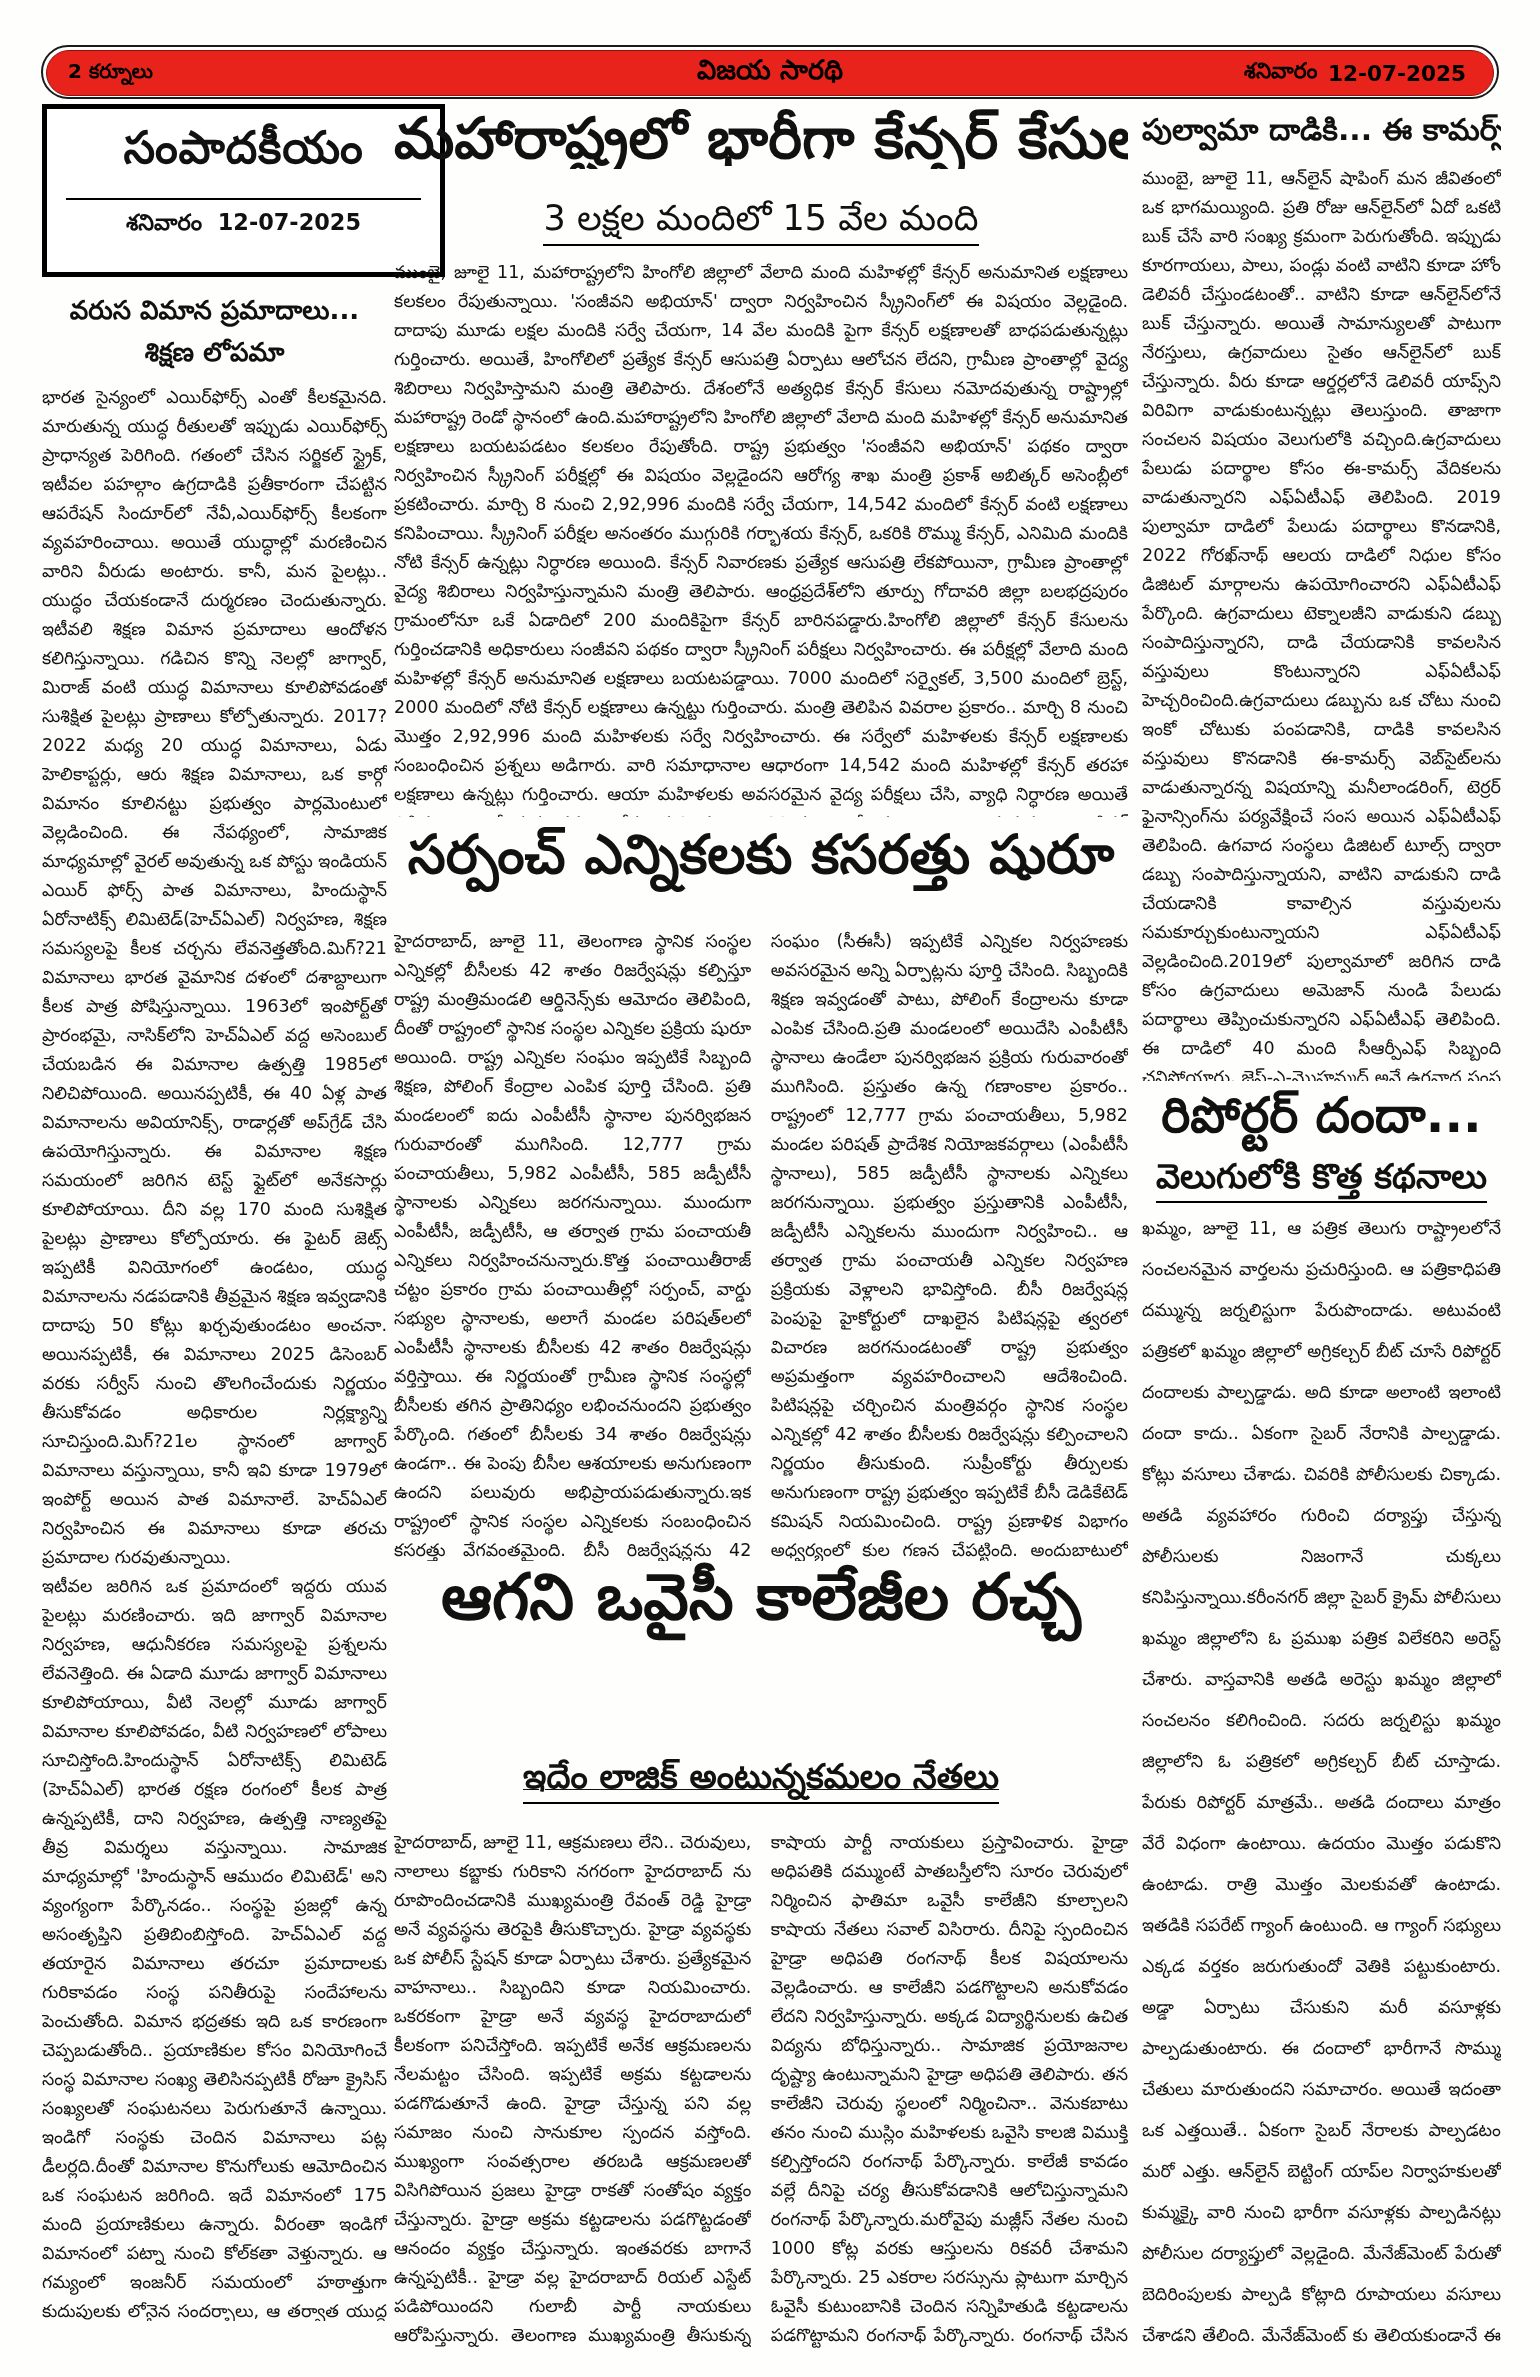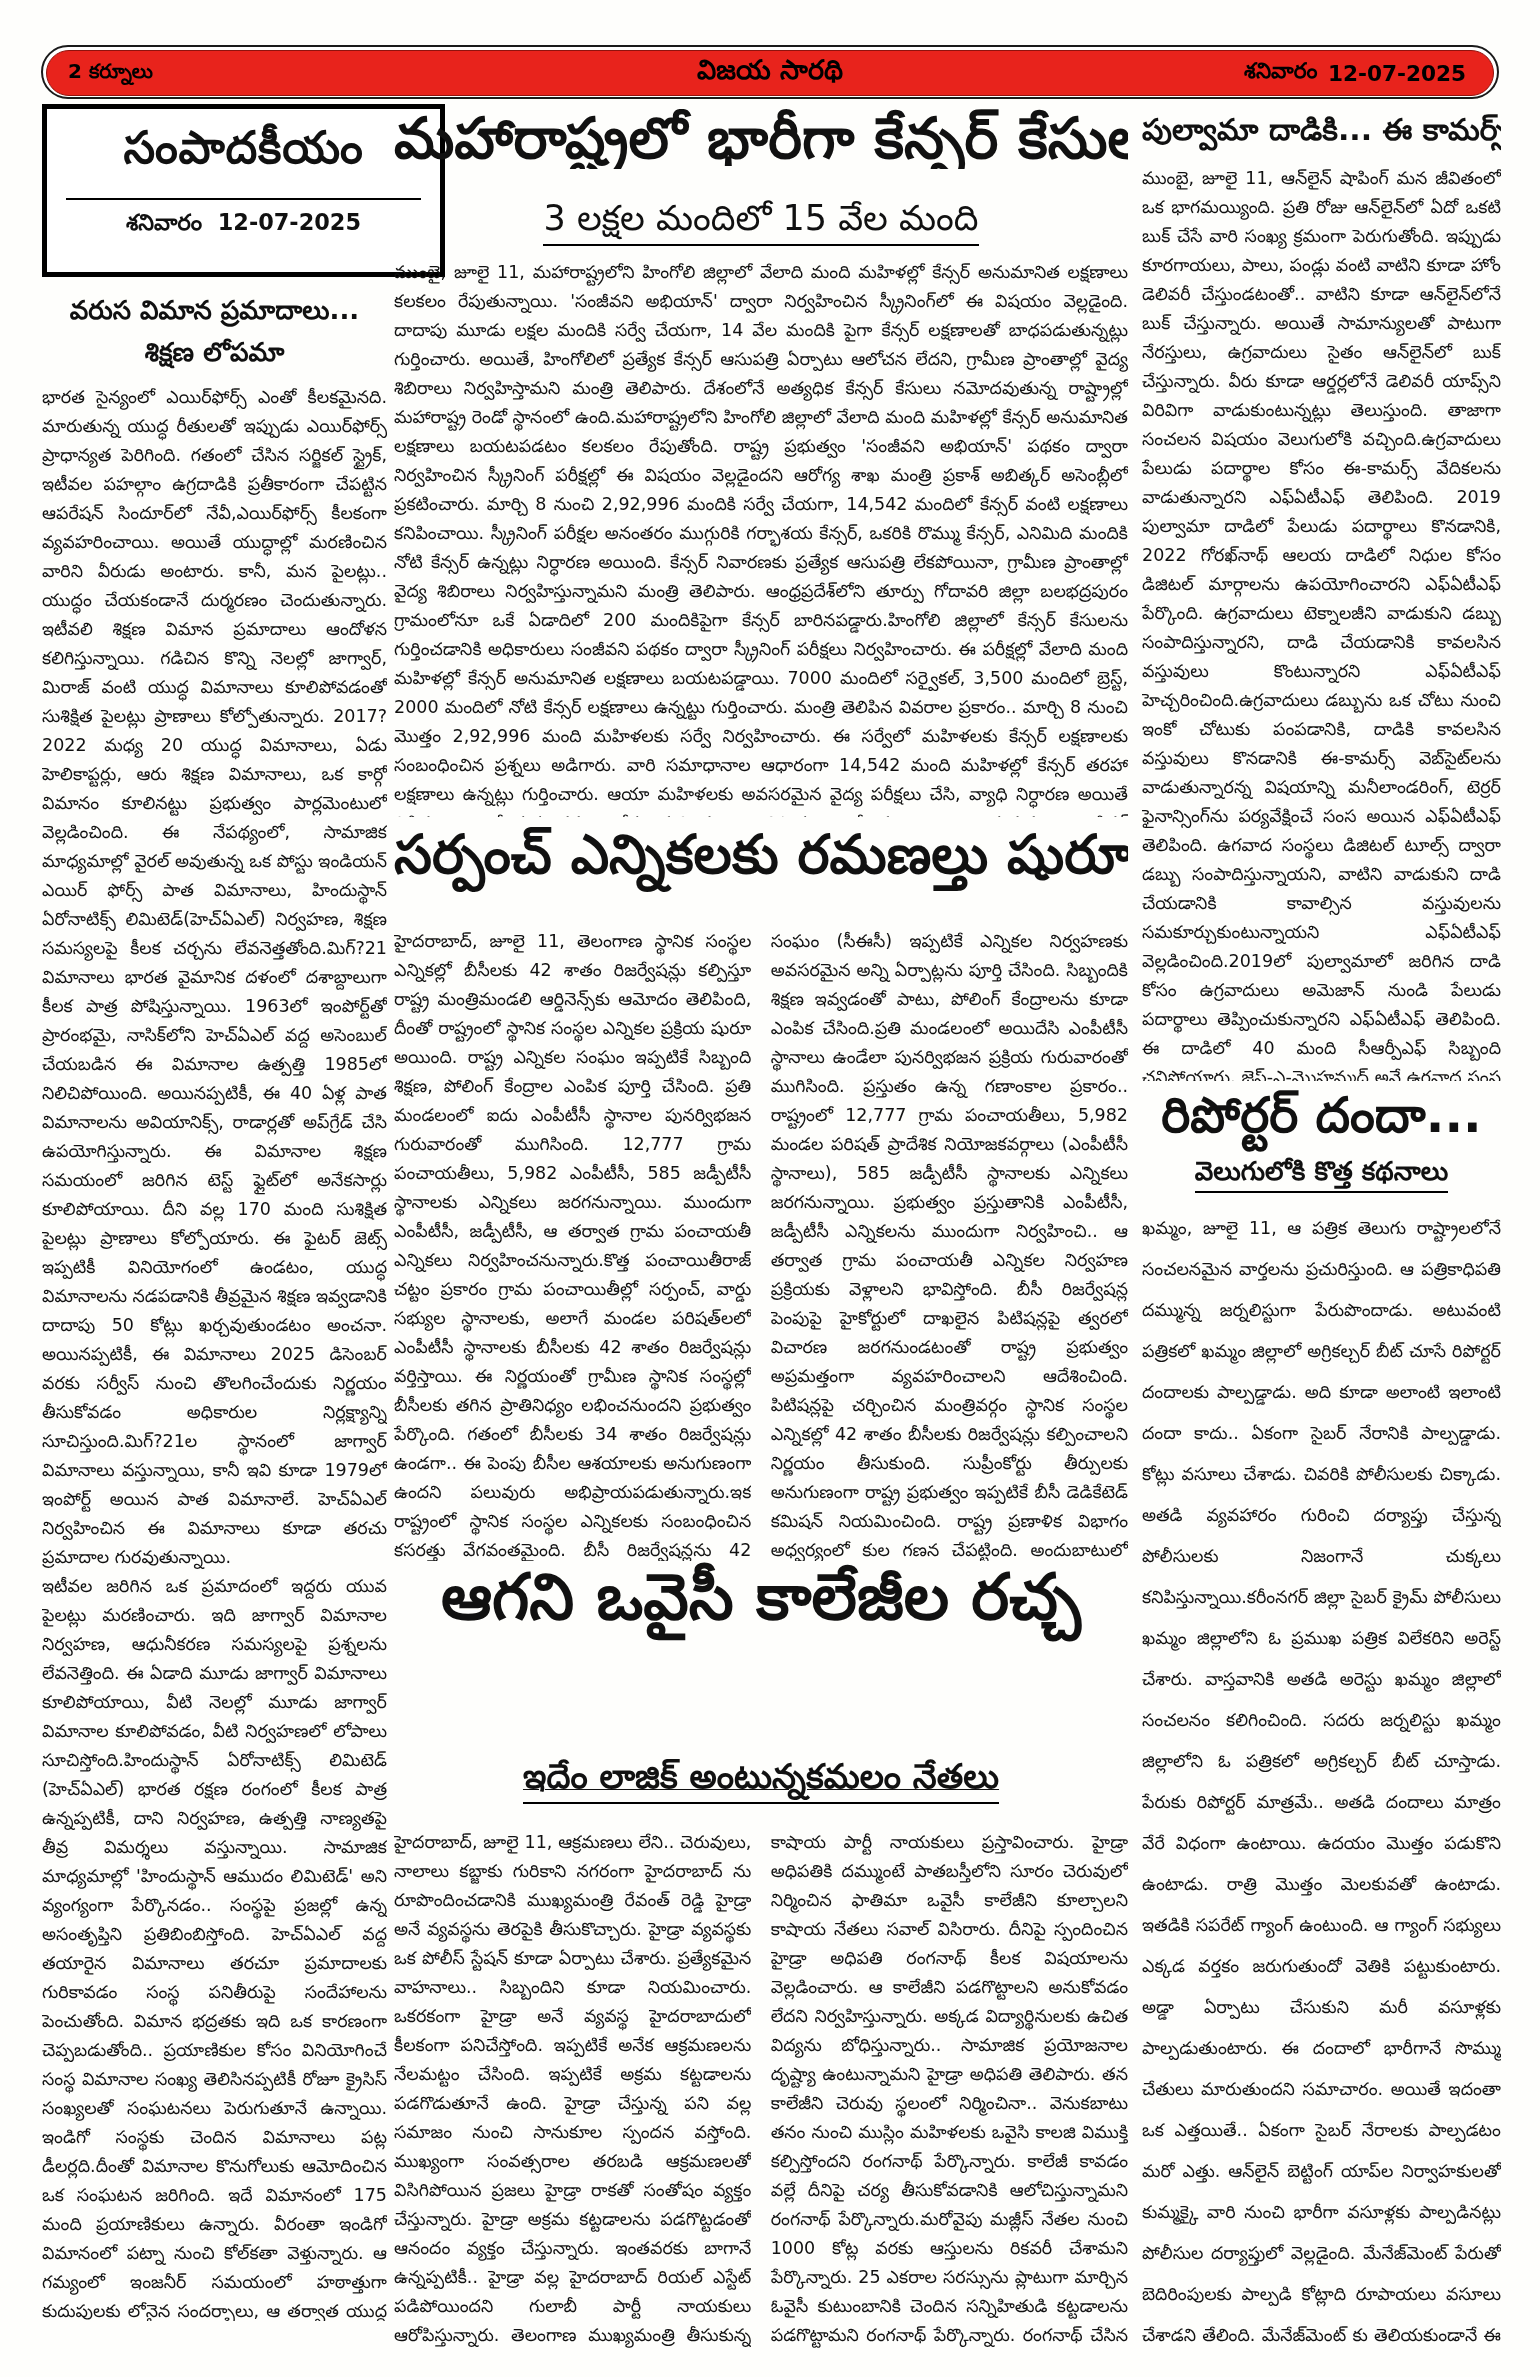--- a/index.html
+++ b/index.html
@@ -96,7 +96,7 @@
       <p class="para">ముంబై, జూలై 11, మహారాష్ట్రలోని హింగోలి జిల్లాలో వేలాది మంది మహిళల్లో కేన్సర్ అనుమానిత లక్షణాలు కలకలం రేపుతున్నాయి. 'సంజీవని అభియాన్' ద్వారా నిర్వహించిన స్క్రీనింగ్‌లో ఈ విషయం వెల్లడైంది. దాదాపు మూడు లక్షల మందికి సర్వే చేయగా, 14 వేల మందికి పైగా కేన్సర్ లక్షణాలతో బాధపడుతున్నట్లు గుర్తించారు. అయితే, హింగోలిలో ప్రత్యేక కేన్సర్ ఆసుపత్రి ఏర్పాటు ఆలోచన లేదని, గ్రామీణ ప్రాంతాల్లో వైద్య శిబిరాలు నిర్వహిస్తామని మంత్రి తెలిపారు. దేశంలోనే అత్యధిక కేన్సర్ కేసులు నమోదవుతున్న రాష్ట్రాల్లో మహారాష్ట్ర రెండో స్థానంలో ఉంది.మహారాష్ట్రలోని హింగోలి జిల్లాలో వేలాది మంది మహిళల్లో కేన్సర్ అనుమానిత లక్షణాలు బయటపడటం కలకలం రేపుతోంది. రాష్ట్ర ప్రభుత్వం 'సంజీవని అభియాన్' పథకం ద్వారా నిర్వహించిన స్క్రీనింగ్ పరీక్షల్లో ఈ విషయం వెల్లడైందని ఆరోగ్య శాఖ మంత్రి ప్రకాశ్ అబిత్కర్ అసెంబ్లీలో ప్రకటించారు. మార్చి 8 నుంచి 2,92,996 మందికి సర్వే చేయగా, 14,542 మందిలో కేన్సర్ వంటి లక్షణాలు కనిపించాయి. స్క్రీనింగ్ పరీక్షల అనంతరం ముగ్గురికి గర్భాశయ కేన్సర్, ఒకరికి రొమ్ము కేన్సర్, ఎనిమిది మందికి నోటి కేన్సర్ ఉన్నట్లు నిర్ధారణ అయింది. కేన్సర్ నివారణకు ప్రత్యేక ఆసుపత్రి లేకపోయినా, గ్రామీణ ప్రాంతాల్లో వైద్య శిబిరాలు నిర్వహిస్తున్నామని మంత్రి తెలిపారు. ఆంధ్రప్రదేశ్‌లోని తూర్పు గోదావరి జిల్లా బలభద్రపురం గ్రామంలోనూ ఒకే ఏడాదిలో 200 మందికిపైగా కేన్సర్ బారినపడ్డారు.హింగోలి జిల్లాలో కేన్సర్ కేసులను గుర్తించడానికి అధికారులు సంజీవని పథకం ద్వారా స్క్రీనింగ్ పరీక్షలు నిర్వహించారు. ఈ పరీక్షల్లో వేలాది మంది మహిళల్లో కేన్సర్ అనుమానిత లక్షణాలు బయటపడ్డాయి. 7000 మందిలో సర్వైకల్, 3,500 మందిలో బ్రెస్ట్, 2000 మందిలో నోటి కేన్సర్ లక్షణాలు ఉన్నట్టు గుర్తించారు. మంత్రి తెలిపిన వివరాల ప్రకారం.. మార్చి 8 నుంచి మొత్తం 2,92,996 మంది మహిళలకు సర్వే నిర్వహించారు. ఈ సర్వేలో మహిళలకు కేన్సర్ లక్షణాలకు సంబంధించిన ప్రశ్నలు అడిగారు. వారి సమాధానాల ఆధారంగా 14,542 మంది మహిళల్లో కేన్సర్ తరహా లక్షణాలు ఉన్నట్లు గుర్తించారు. ఆయా మహిళలకు అవసరమైన వైద్య పరీక్షలు చేసి, వ్యాధి నిర్ధారణ అయితే చికిత్స అందించేందుకు చర్యలు చేపట్టామని మంత్రి తెలిపారు. అంతేకాకుండా, జిల్లా ఆసుపత్రులు, మెడికల్ కాలేజీ ఆధ్వర్యంలో 'కేన్సర్ డయాగ్నసిస్' వ్యాన్ ద్వారా ప్రతి నెలా వ్యాధి నిర్ధారణ పరీక్షలు చేయిస్తున్నట్లు ఆయన పేర్కొన్నారు. ఎనిమిది జిల్లా ఆసుపత్రుల్లో డే కేర్ కీమోథెరపీ కేంద్రాలను ప్రారంభించామని, అన్ని జిల్లాల్లో వీటి ఏర్పాటుకు ప్రతిపాదనలు సిద్ధం చేశామని వెల్లడించారు. కాగా, ప్రపంచవ్యాప్తంగా కేన్సర్ మహమ్మారి విస్తరిస్తోంది. మన దేశంలోనూ ఏటా కేసులు పెరుగుతూనే ఉన్నాయి. దేశంలో అత్యధిక కేన్సర్ కేసులు నమోదైన రాష్ట్రాల జాబితాలో మొదటి స్థానంలో ఉత్తరప్రదేశ్ (2,10,958) నిలిచింది. దీని తర్వాత మహారాష్ట్ర (1,21,717), పశ్చిమ్ బెంగాల్ (1,13,581), బిహార్ (1,09,274) తమిళనాడు (93,536) రాష్ట్రాలు ఉన్నట్టు గణాంకాలు వెల్లడిస్తున్నాయి..</p>
     </div>
 
-  <div class="mid-headline2">సర్పంచ్ ఎన్నికలకు రమణల్తు షురూ</div>
+  <div class="mid-headline2">సర్పంచ్ ఎన్నికలకు కసరత్తు షురూ</div>
   <div class="twocol sarpanch-cols">
     <div class="col">
         <p class="para">హైదరాబాద్, జూలై 11, తెలంగాణ స్థానిక సంస్థల ఎన్నికల్లో బీసీలకు 42 శాతం రిజర్వేషన్లు కల్పిస్తూ రాష్ట్ర మంత్రిమండలి ఆర్డినెన్స్‌కు ఆమోదం తెలిపింది, దీంతో రాష్ట్రంలో స్థానిక సంస్థల ఎన్నికల ప్రక్రియ షురూ అయింది. రాష్ట్ర ఎన్నికల సంఘం ఇప్పటికే సిబ్బంది శిక్షణ, పోలింగ్ కేంద్రాల ఎంపిక పూర్తి చేసింది. ప్రతి మండలంలో ఐదు ఎంపీటీసీ స్థానాల పునర్విభజన గురువారంతో ముగిసింది. 12,777 గ్రామ పంచాయతీలు, 5,982 ఎంపీటీసీ, 585 జడ్పీటీసీ స్థానాలకు ఎన్నికలు జరగనున్నాయి. ముందుగా ఎంపీటీసీ, జడ్పీటీసీ, ఆ తర్వాత గ్రామ పంచాయతీ ఎన్నికలు నిర్వహించనున్నారు.కొత్త పంచాయితీరాజ్ చట్టం ప్రకారం గ్రామ పంచాయితీల్లో సర్పంచ్, వార్డు సభ్యుల స్థానాలకు, అలాగే మండల పరిషత్‌లలో ఎంపీటీసీ స్థానాలకు బీసీలకు 42 శాతం రిజర్వేషన్లు వర్తిస్తాయి. ఈ నిర్ణయంతో గ్రామీణ స్థానిక సంస్థల్లో బీసీలకు తగిన ప్రాతినిధ్యం లభించనుందని ప్రభుత్వం పేర్కొంది. గతంలో బీసీలకు 34 శాతం రిజర్వేషన్లు ఉండగా.. ఈ పెంపు బీసీల ఆశయాలకు అనుగుణంగా ఉందని పలువురు అభిప్రాయపడుతున్నారు.ఇక రాష్ట్రంలో స్థానిక సంస్థల ఎన్నికలకు సంబంధించిన కసరత్తు వేగవంతమైంది. బీసీ రిజర్వేషన్లను 42 శాతానికి పెంచుతూ రాష్ట్ర మంత్రివర్గం ఆర్డినెన్స్ జారీకి ఉత్తర్వులు జారీ చేయనుంది. ఆ తర్వాత గ్రామ పంచాయతీలు, మండల పరిషత్‌లు, జిల్లా పరిషత్‌లకు సంబంధించిన రిజర్వేషన్లు ఖరారు కానున్నాయి. రాష్ట్ర ఎన్నికల</p>

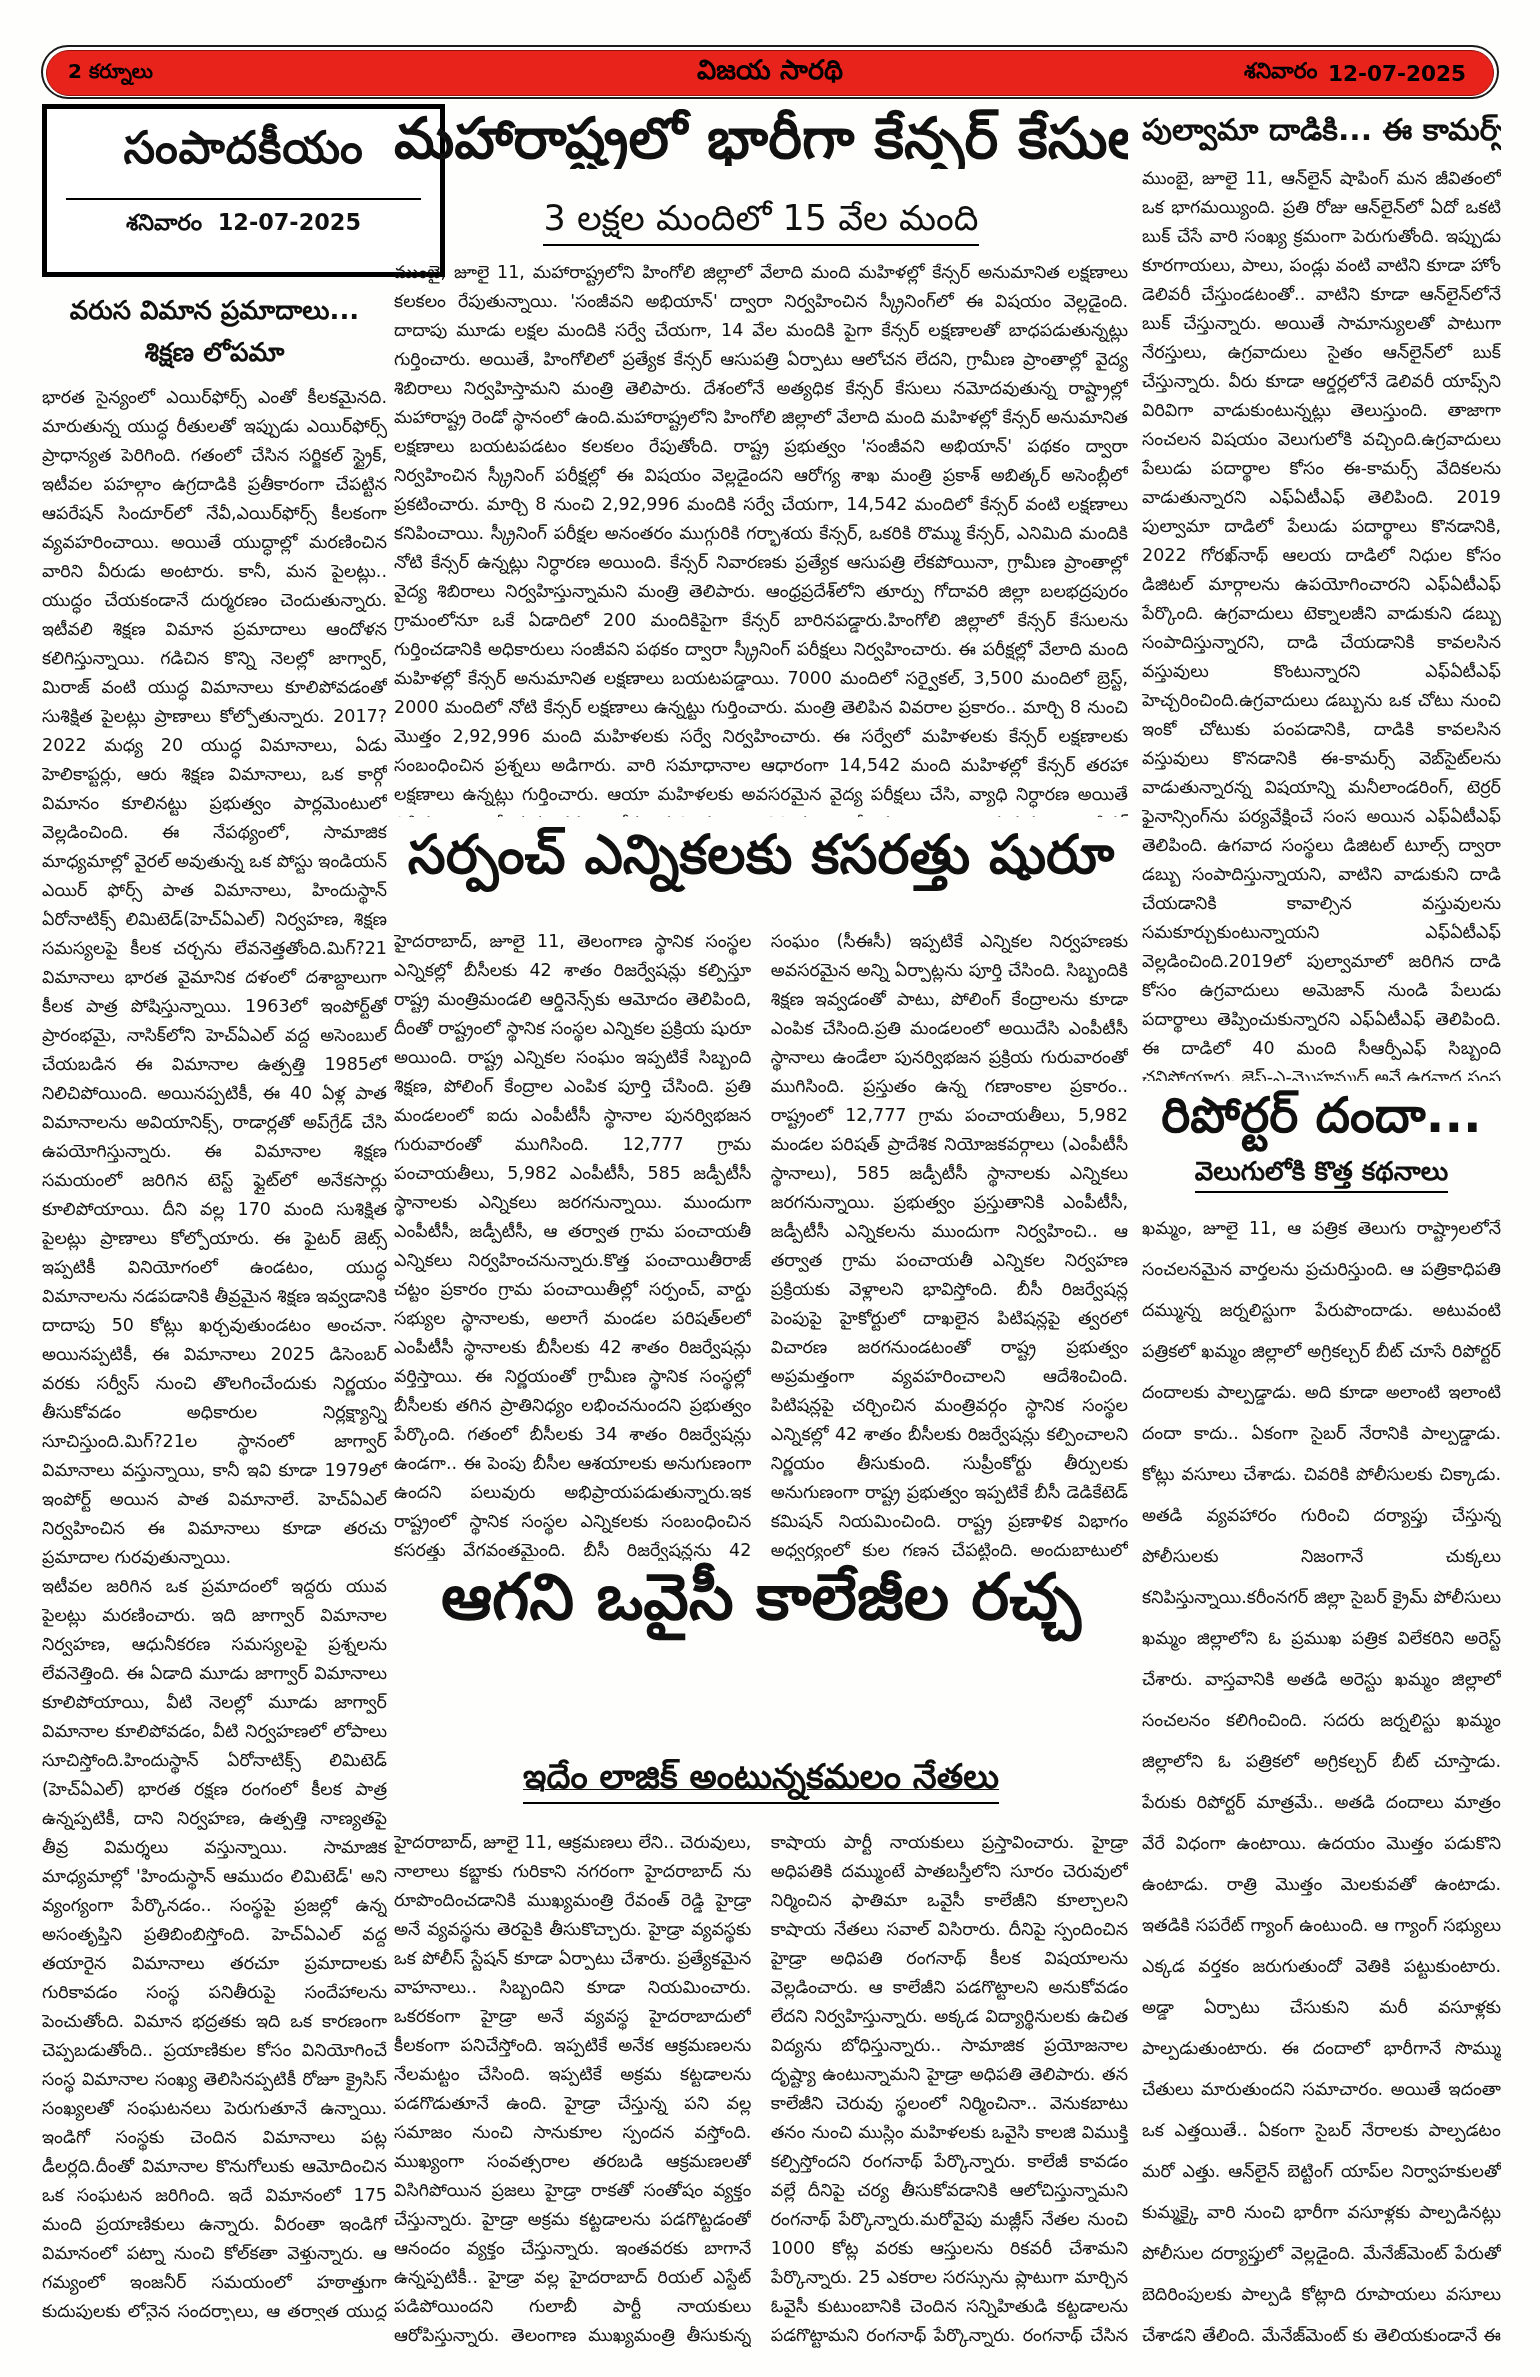--- a/index.html
+++ b/index.html
@@ -49,7 +49,7 @@
   .right-headline2{position:absolute;left:1142px;top:1087px;width:359px;text-align:center;
         font-weight:bold;font-size:49px;white-space:nowrap;overflow:hidden;}
   .right-subhead2{position:absolute;left:1142px;top:1156px;width:359px;text-align:center;}
-  .right-subhead2 span{font-size:26px;font-weight:bold;border-bottom:2.2px solid #000;padding-bottom:5.2px;}
+  .right-subhead2 span{font-size:34px;font-weight:bold;border-bottom:2.2px solid #000;padding-bottom:5.2px;}
   .reporter-body{position:absolute;left:1142px;top:1208px;width:359px;height:1152px;
         font-size:17.5px;line-height:41px;text-align:justify;overflow:hidden;}
   .para{margin:0;}

